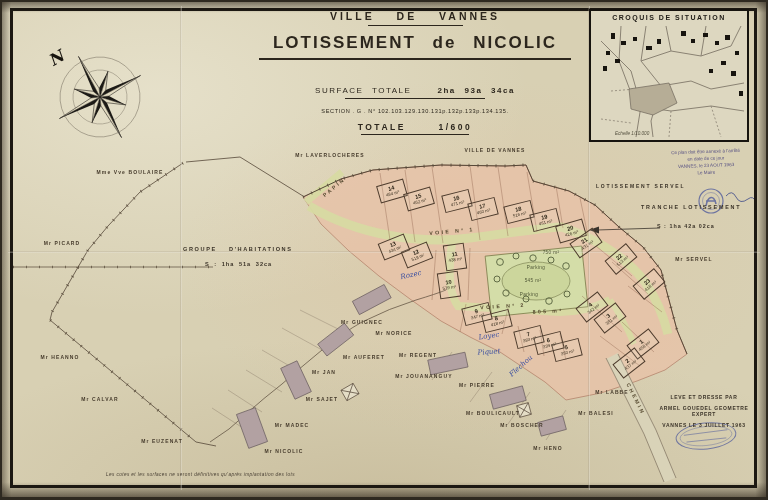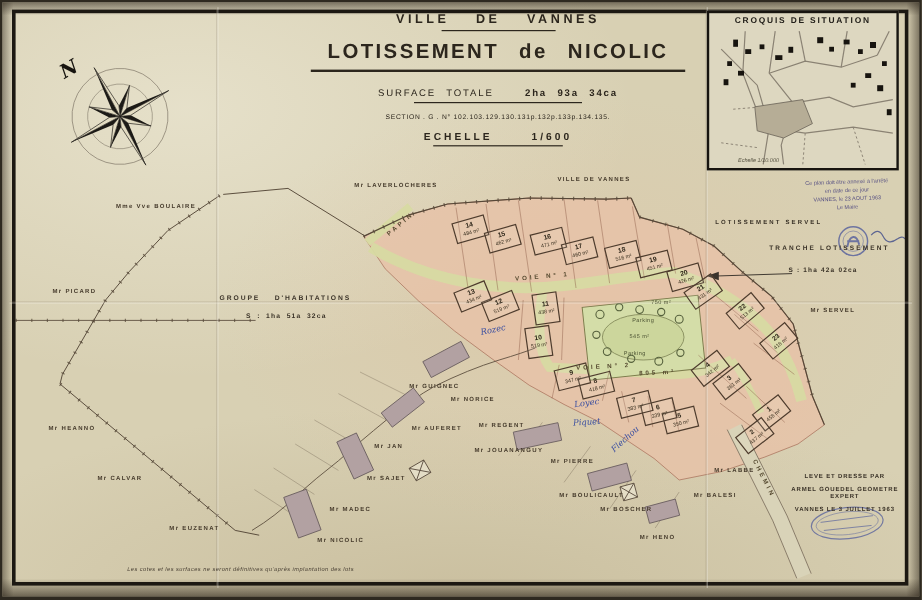--- a/index.html
+++ b/index.html
@@ -22,7 +22,7 @@
   .tb-city{font-size:10.5px;letter-spacing:3px;word-spacing:16px;font-weight:bold}
   .tb-rule{height:1px;background:#2c261d;margin:3px auto 7px}
   .tb-title{font-size:17px;font-weight:bold;letter-spacing:2px;word-spacing:10px;white-space:nowrap}
-  .tb-surface{font-size:8px;letter-spacing:1.5px;word-spacing:5px;margin-top:13px}
+  .tb-surface{font-size:8px;letter-spacing:1.5px;word-spacing:5px;margin-top:26px}
   .tb-section{font-size:5.6px;letter-spacing:.6px;margin-top:9px}
   .tb-echelle{font-size:8.5px;letter-spacing:2.5px;word-spacing:6px;margin-top:8px;font-weight:bold}
   

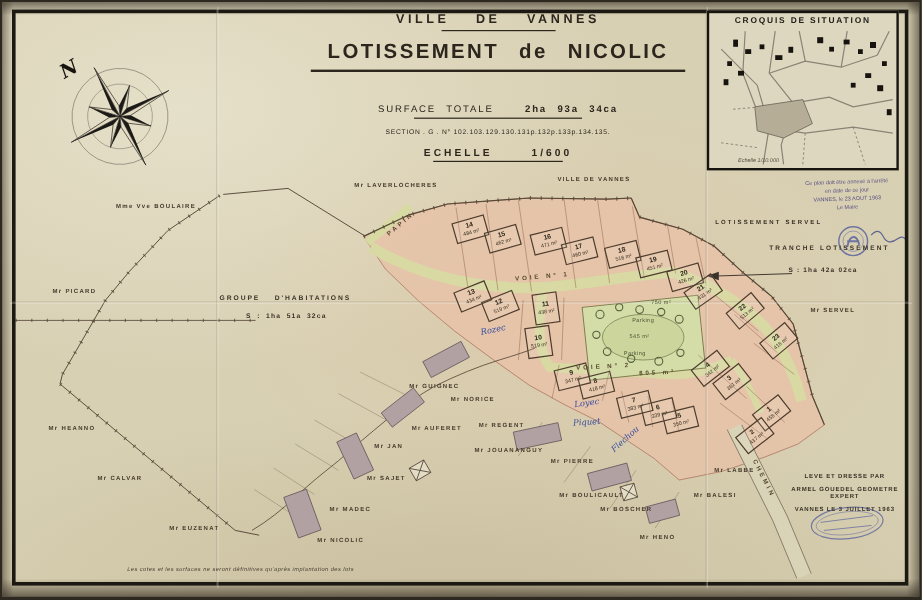--- a/index.html
+++ b/index.html
@@ -198,7 +198,7 @@
     <div class="tb-rule" style="width:140px"></div>
     <div class="tb-section">SECTION . G . N° 102.103.129.130.131p.132p.133p.134.135.</div>
     <div class="tb-echelle">
-      <span>ECHELLE</span>&nbsp;&nbsp;
+      <span>TOTALE</span>&nbsp;&nbsp;
       <span>1/600</span>
     </div>
     <div class="tb-rule" style="width:108px;margin-top:2px"></div>

